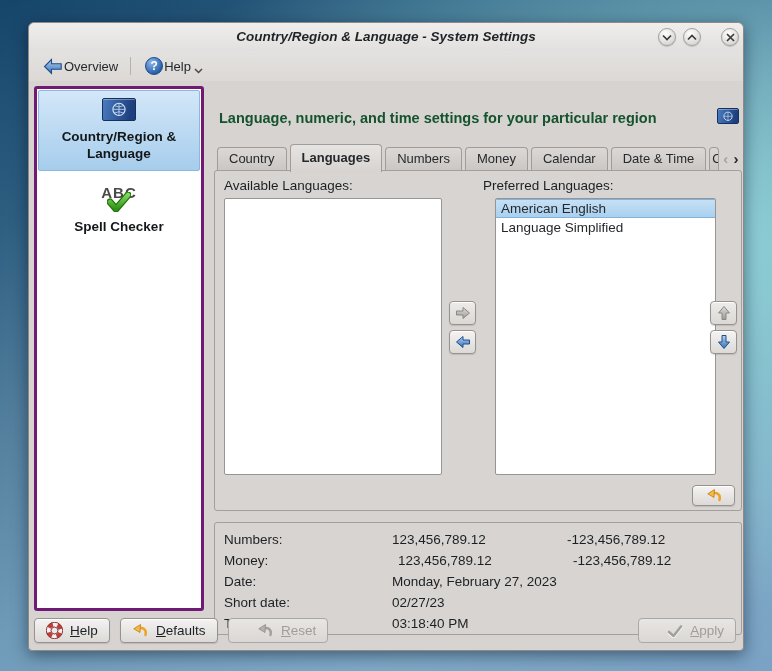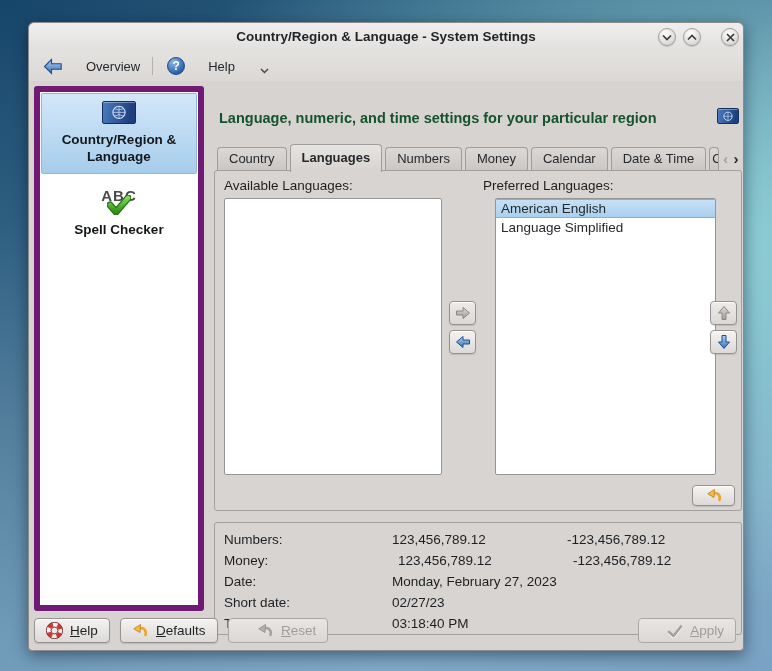--- a/index.html
+++ b/index.html
@@ -25,6 +25,7 @@
     position:absolute; left:0; top:0; right:0; height:28px;
     background:linear-gradient(#efeeed, #e2e0de);
     border-radius:6px 6px 0 0;
+    font-style:italic;
   }
   .title-text {
     position:absolute; left:0; right:0; top:6px; text-align:center;

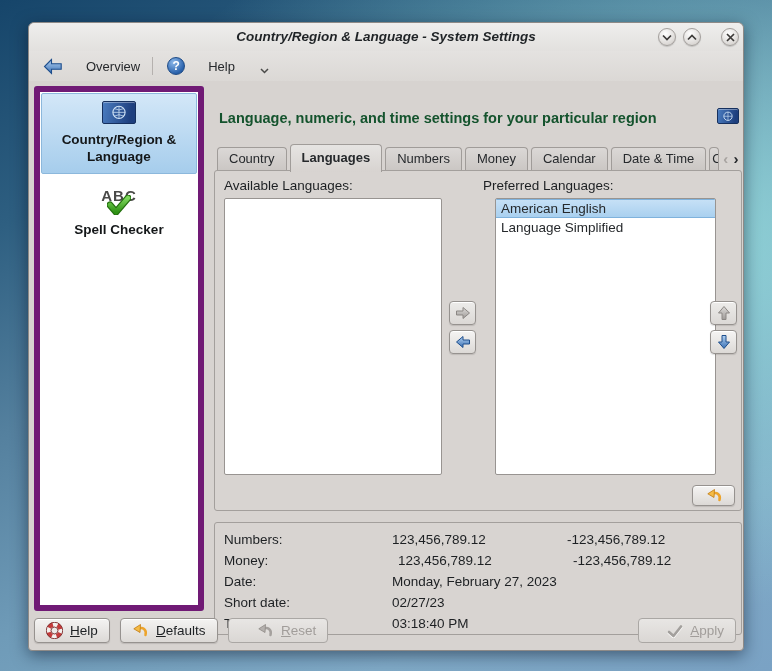--- a/index.html
+++ b/index.html
@@ -45,7 +45,7 @@
     background:linear-gradient(#e4e2e0, #dbd8d5);
     display:flex; align-items:center;
   }
-  .tool-btn { display:inline-flex; align-items:center; gap:23px; padding:3px 8px; border-radius:3px; cursor:pointer; }
+  .tool-btn { display:inline-flex; align-items:center; gap:1px; padding:3px 8px; border-radius:3px; cursor:pointer; }
   .tool-sep { width:1px; height:18px; background:#b5b1ae; margin:0 6px 0 4px; }
   .help-badge {
     width:18px; height:18px; border-radius:50%;

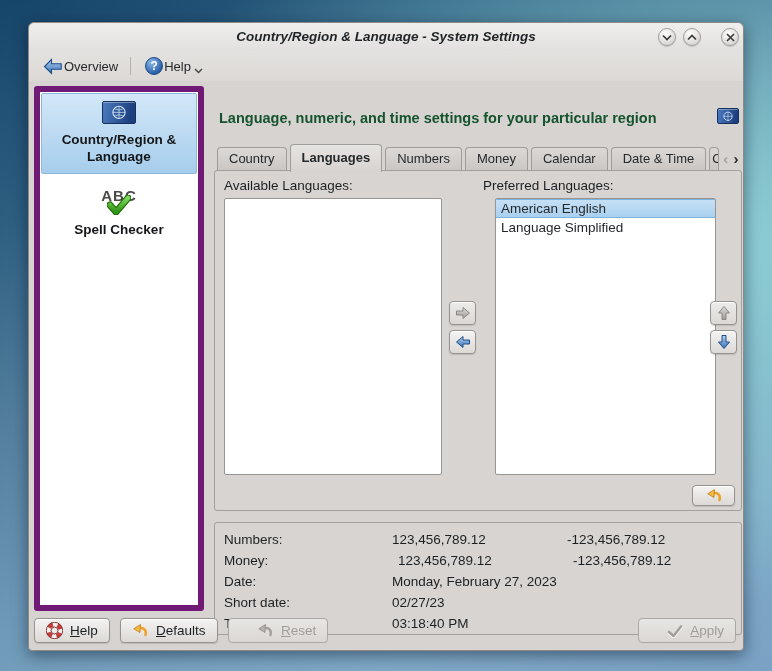--- a/index.html
+++ b/index.html
@@ -58,7 +58,7 @@
   
   .sidebar {
     position:absolute; left:5px; top:63px; width:170px; height:525px;
-    background:#ffffff; border:6px solid #701a75; border-radius:3px; overflow:hidden;
+    background:#ffffff; border:3px solid #701a75; border-radius:3px; overflow:hidden;
   }
   .side-item { text-align:center; cursor:pointer; }
   .side-item.selected {

